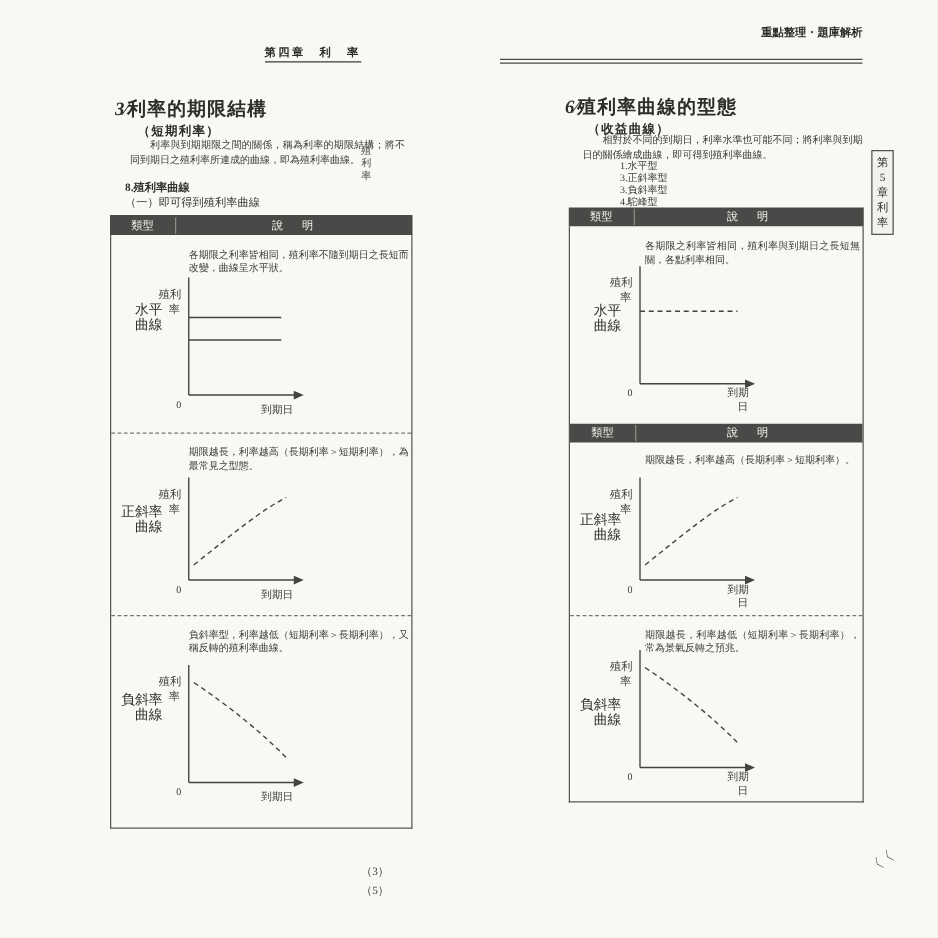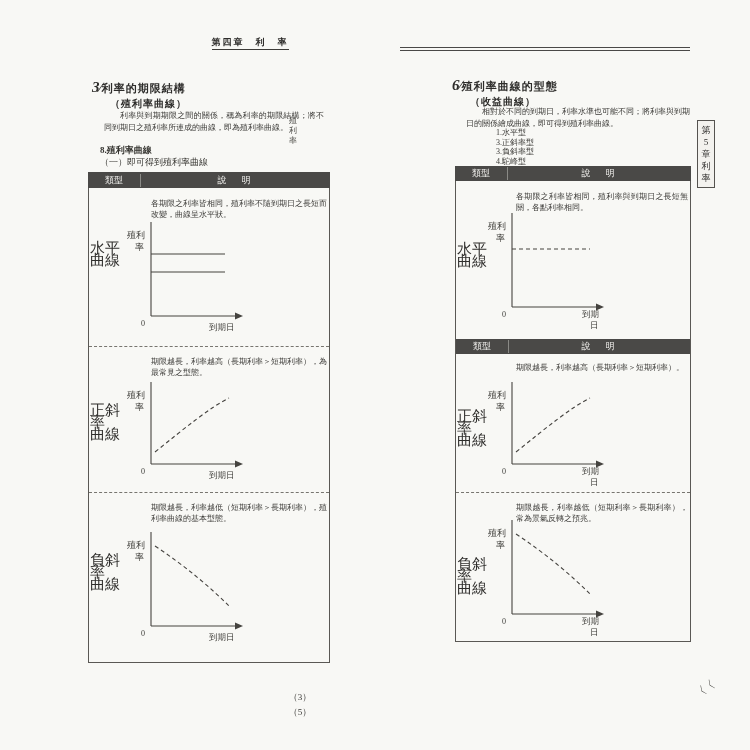--- a/index.html
+++ b/index.html
@@ -150,6 +150,7 @@
   <section>
 
     <div class="abs pheader-r">
+      <div>重點整理・題庫解析</div>
     </div>
     <div class="abs hrule"></div>
 

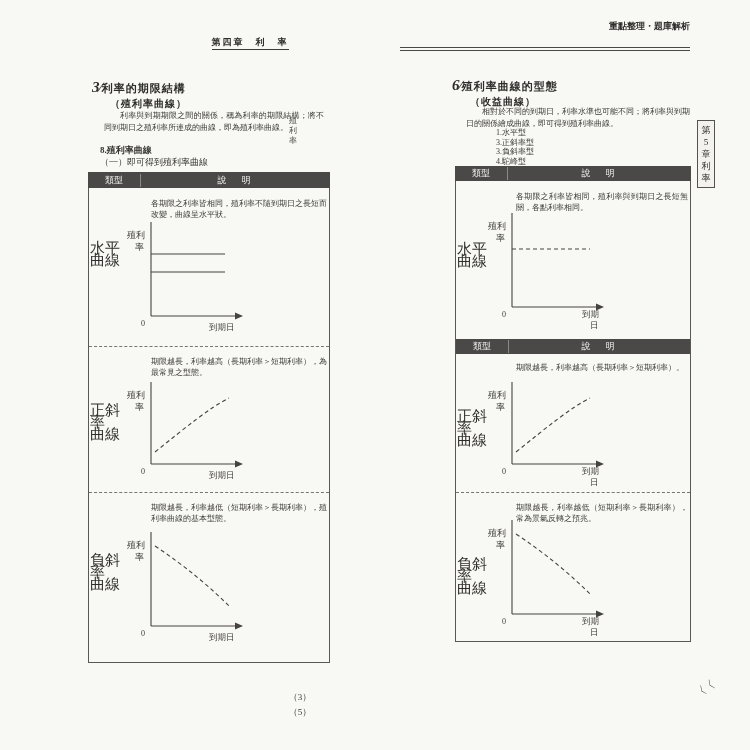--- a/index.html
+++ b/index.html
@@ -15,7 +15,7 @@
   .heading{font-weight:bold;}
   .heading .hno{font-size:15px;font-style:italic;}
   .heading .hslash{font-size:14px;}
-  .heading .htitle{font-size:11px;letter-spacing:1px;}
+  .heading .htitle{font-size:15px;letter-spacing:1px;}
   .heading .hsub{font-size:10px;margin-left:18px;margin-top:1px;letter-spacing:1px;}
   
   .para{margin:0;font-size:8px;line-height:12px;text-align:justify;text-indent:2em;color:#3a3936;}

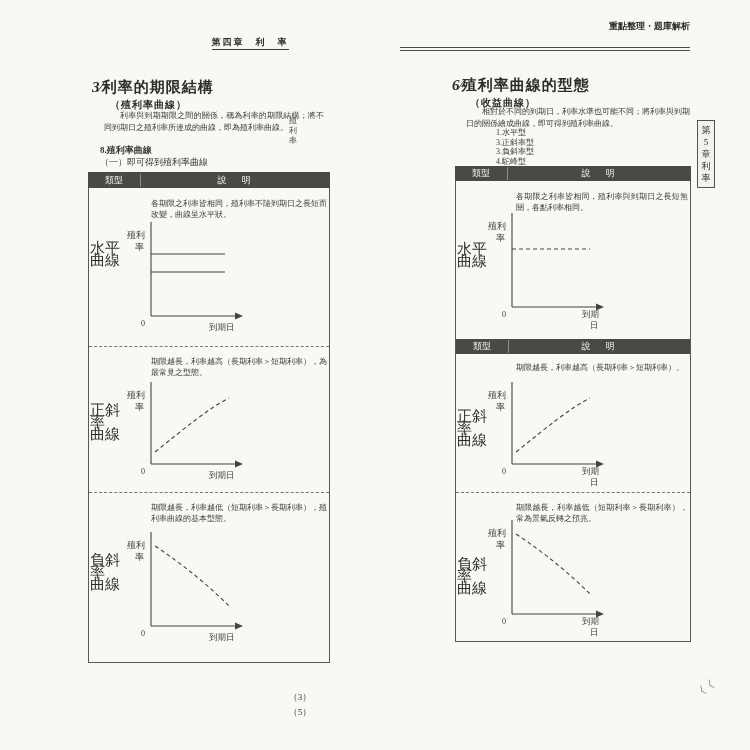--- a/index.html
+++ b/index.html
@@ -61,7 +61,7 @@
 
     <div class="abs heading" style="left:92px;top:78px;width:200px;">
       <span class="hno">3</span><span class="hslash">∕</span><span class="htitle">利率的期限結構</span>
-      <div class="hsub">（殖利率曲線）</div>
+      <div class="hsub">（短期利率）</div>
     </div>
 
     <p class="abs para" style="left:104px;top:110px;width:220px;">利率與到期期限之間的關係，稱為利率的期限結構；將不同到期日之殖利率所連成的曲線，即為殖利率曲線。</p>

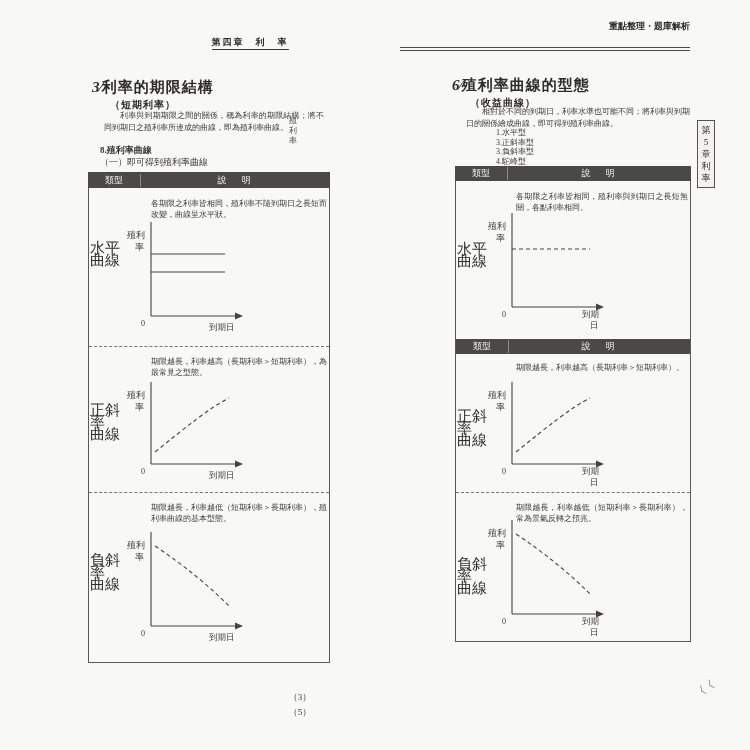--- a/index.html
+++ b/index.html
@@ -38,7 +38,7 @@
   .dashsep{position:absolute;left:0;right:0;border-top:1px dashed #77756f;}
   .rtext{position:absolute;left:58px;top:6px;width:176px;margin:4px;font-size:8px;line-height:11px;
          text-align:justify;color:#3c3b38;}
-  .rlabel{position:absolute;left:1px;width:40px;text-align:left;font-size:15px;line-height:12px;color:#2e2d2b;}
+  .rlabel{position:absolute;left:1px;width:40px;text-align:right;font-size:11px;line-height:12px;color:#2e2d2b;}
   .rlabel span{display:block;}
   .chart{position:absolute;}
   .chart text{fill:#3b3a36;}

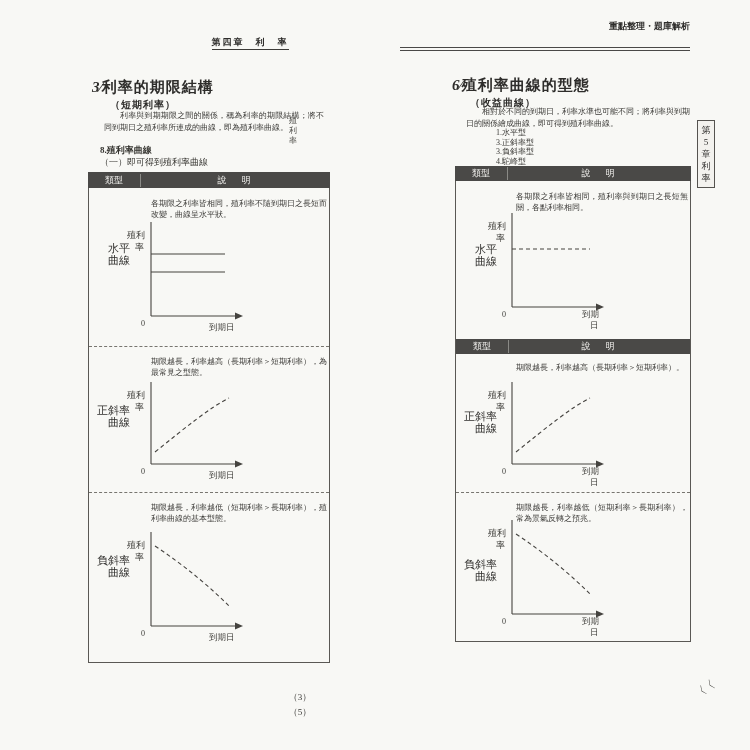--- a/index.html
+++ b/index.html
@@ -122,7 +122,7 @@
         <div class="dashsep" style="top:304px;"></div>
 
         <div class="trow" style="top:304px;height:170px;">
-          <p class="rtext">期限越長，利率越低（短期利率＞長期利率），殖利率曲線的基本型態。</p>
+          <p class="rtext">負斜率型，利率越低（短期利率＞長期利率），又稱反轉的殖利率曲線。</p>
           <div class="rlabel" style="top:62px;">
             <span>負斜率</span>
             <span>曲線</span>

